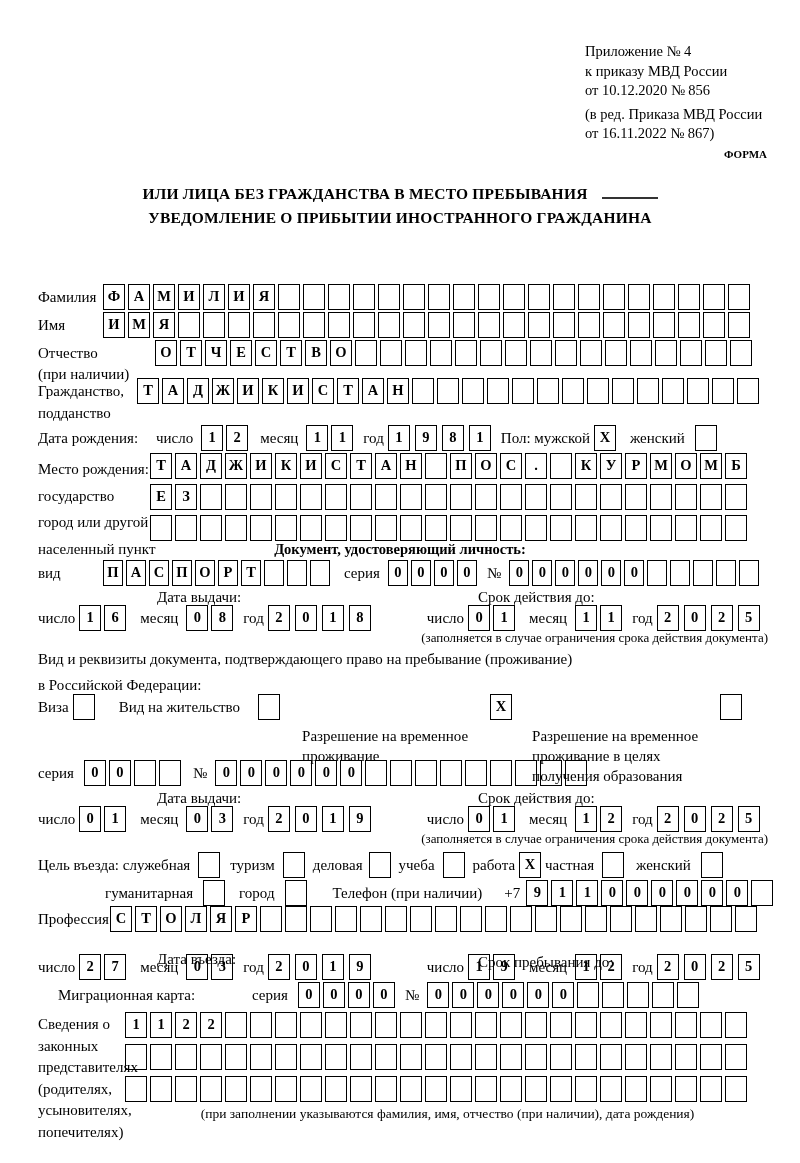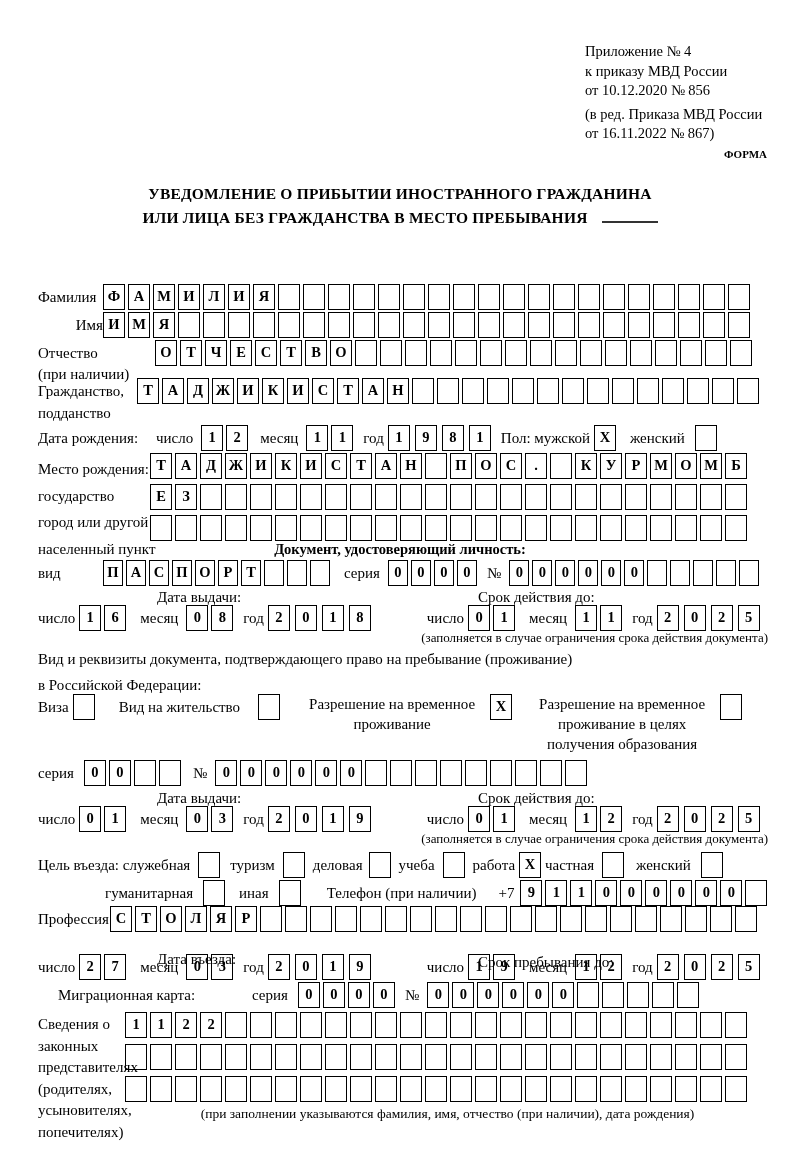--- a/index.html
+++ b/index.html
@@ -37,8 +37,8 @@
   <div class="abs b" style="right:33px;top:148px;font-size:11px;">ФОРМА</div>
 
   <div class="abs b title center" style="left:0;top:182px;width:800px;">
+    <div><span>ИЛИ ЛИЦА БЕЗ ГРАЖДАНСТВА В МЕСТО ПРЕБЫВАНИЯ</span><span class="blank-line"></span></div>
     <div>УВЕДОМЛЕНИЕ О ПРИБЫТИИ ИНОСТРАННОГО ГРАЖДАНИНА</div>
-    <div><span>ИЛИ ЛИЦА БЕЗ ГРАЖДАНСТВА В МЕСТО ПРЕБЫВАНИЯ</span><span class="blank-line"></span></div>
   </div>
 
 

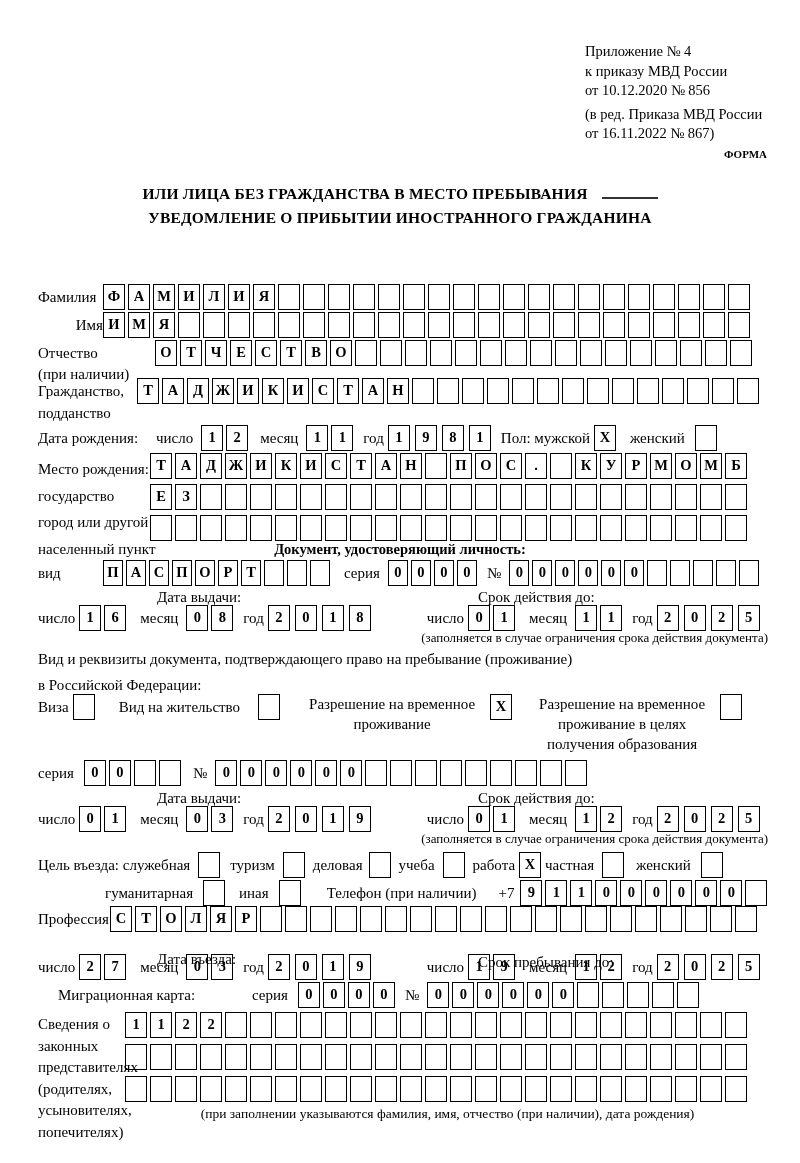--- a/index.html
+++ b/index.html
@@ -75,7 +75,7 @@
   </div>
 
   <div class="row" style="left:38px;top:312px;">
-    <span class="lbl" style="width:65px;text-align:right;">Имя</span>
+    <span class="lbl" style="width:65px;">Имя</span>
     <span class="cells">
         <span class="cell">И</span>
         <span class="cell">М</span>

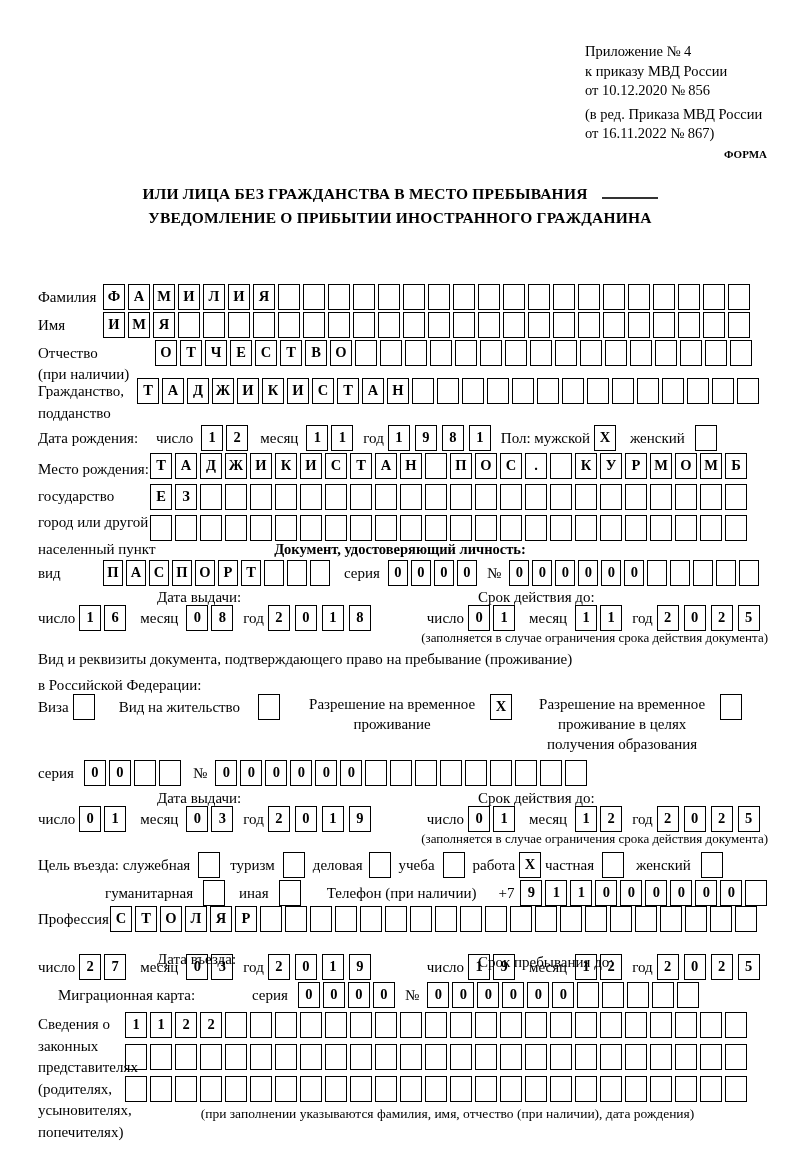--- a/index.html
+++ b/index.html
@@ -18,7 +18,7 @@
   .hdr-lines{line-height:19.5px;font-size:14.5px;}
   .title{font-size:15.5px;line-height:24px;letter-spacing:.2px;}
   .blank-line{display:inline-block;width:56px;border-bottom:2px solid #333;height:14px;margin-left:14px;vertical-align:baseline;}
-  .cbx-label{display:inline-block;text-align:center;line-height:20px;white-space:normal;}
+  .cbx-label{display:inline-block;line-height:20px;white-space:normal;margin-top:32px;}
   .note{font-size:13px;}
   .g-lines{line-height:21.5px;font-size:15px;}
 </style>

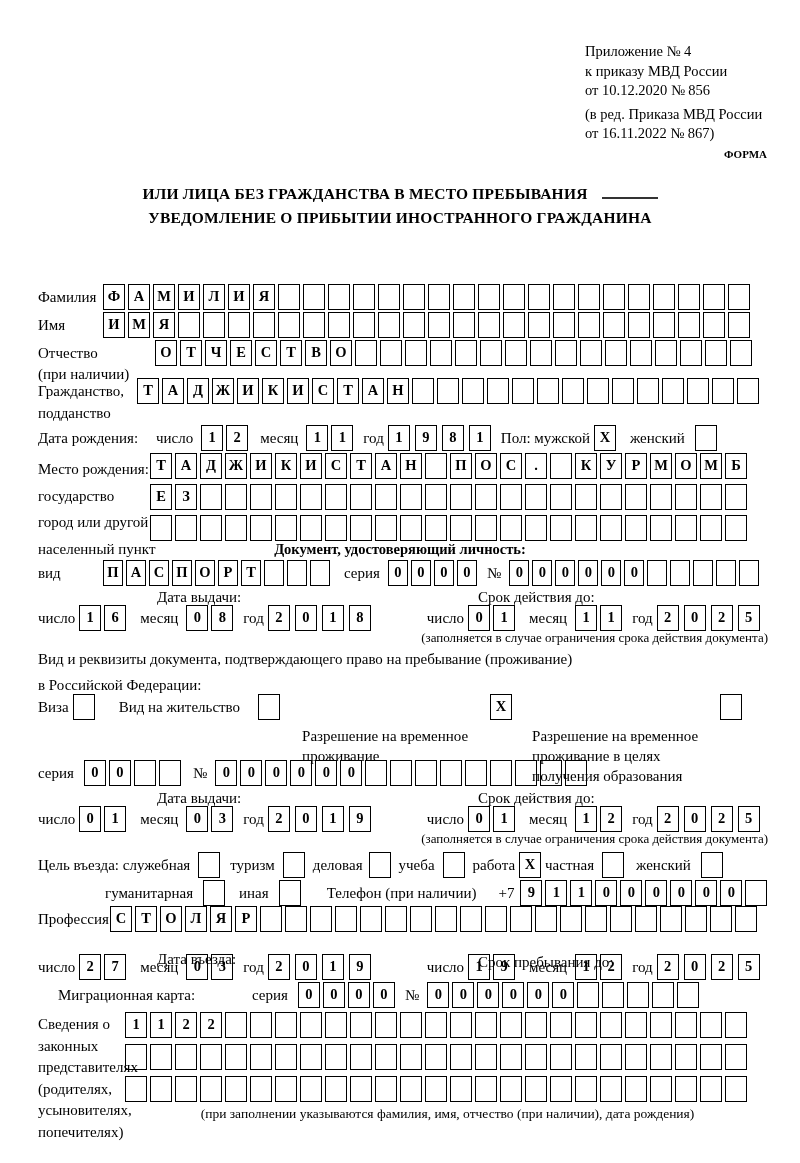--- a/index.html
+++ b/index.html
@@ -498,7 +498,7 @@
     <span class="cells" style="margin-left:10px;">
         <span class="cell"></span>
       </span>
-    <span class="lbl" style="margin-left:14px;">иная</span>
+    <span class="lbl" style="margin-left:14px;">город</span>
     <span class="cells" style="margin-left:10px;">
         <span class="cell"></span>
       </span>

